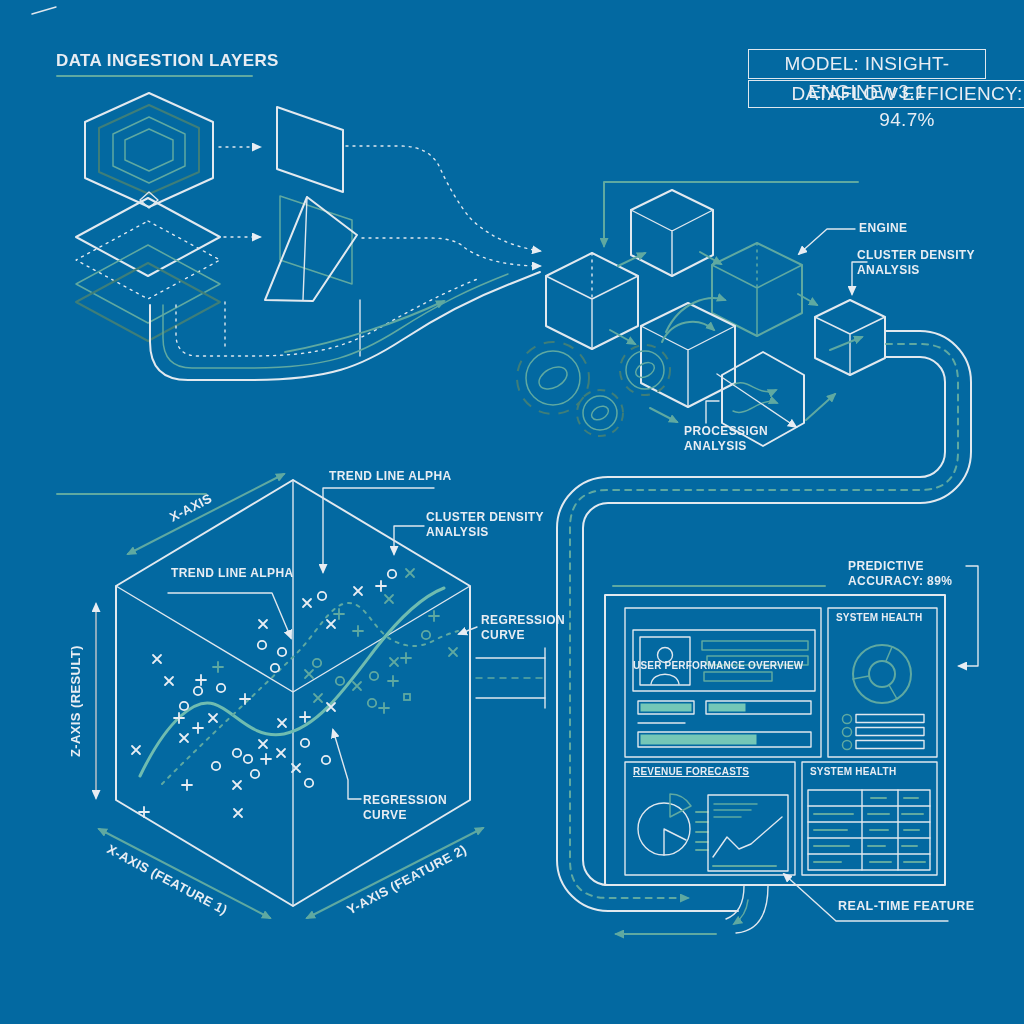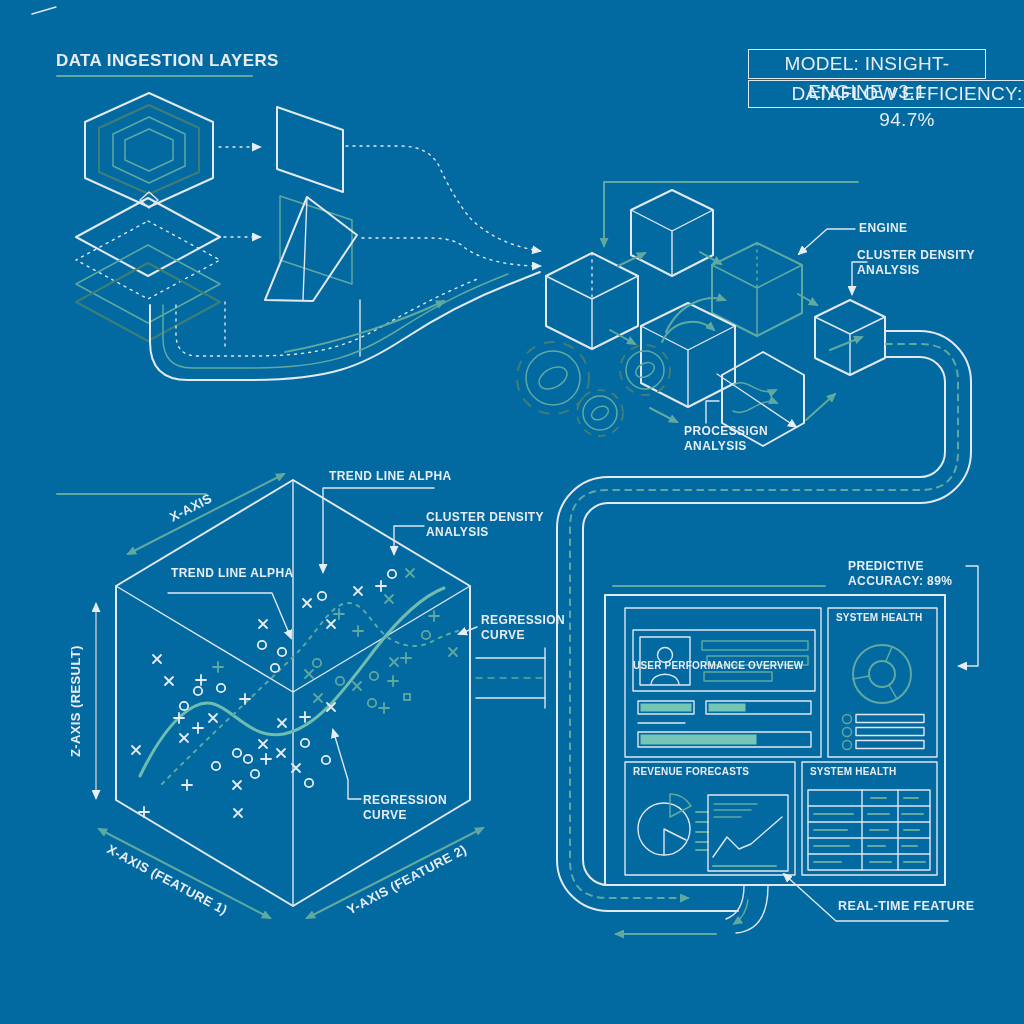--- a/index.html
+++ b/index.html
@@ -374,7 +374,7 @@
 
 <div class="lbl t10" style="left:633px;top:612px;margin-top:48px;">USER PERFORMANCE OVERVIEW</div>
 <div class="lbl t10" style="left:836px;top:612px;">SYSTEM HEALTH</div>
-<div class="lbl t10" style="left:633px;top:766px;">REVENUE FORECASTS</div>
+<div class="lbl t10" style="left:633px;top:766px;text-decoration:underline;">REVENUE FORECASTS</div>
 <div class="lbl t10" style="left:810px;top:766px;">SYSTEM HEALTH</div>
 
 </div>

